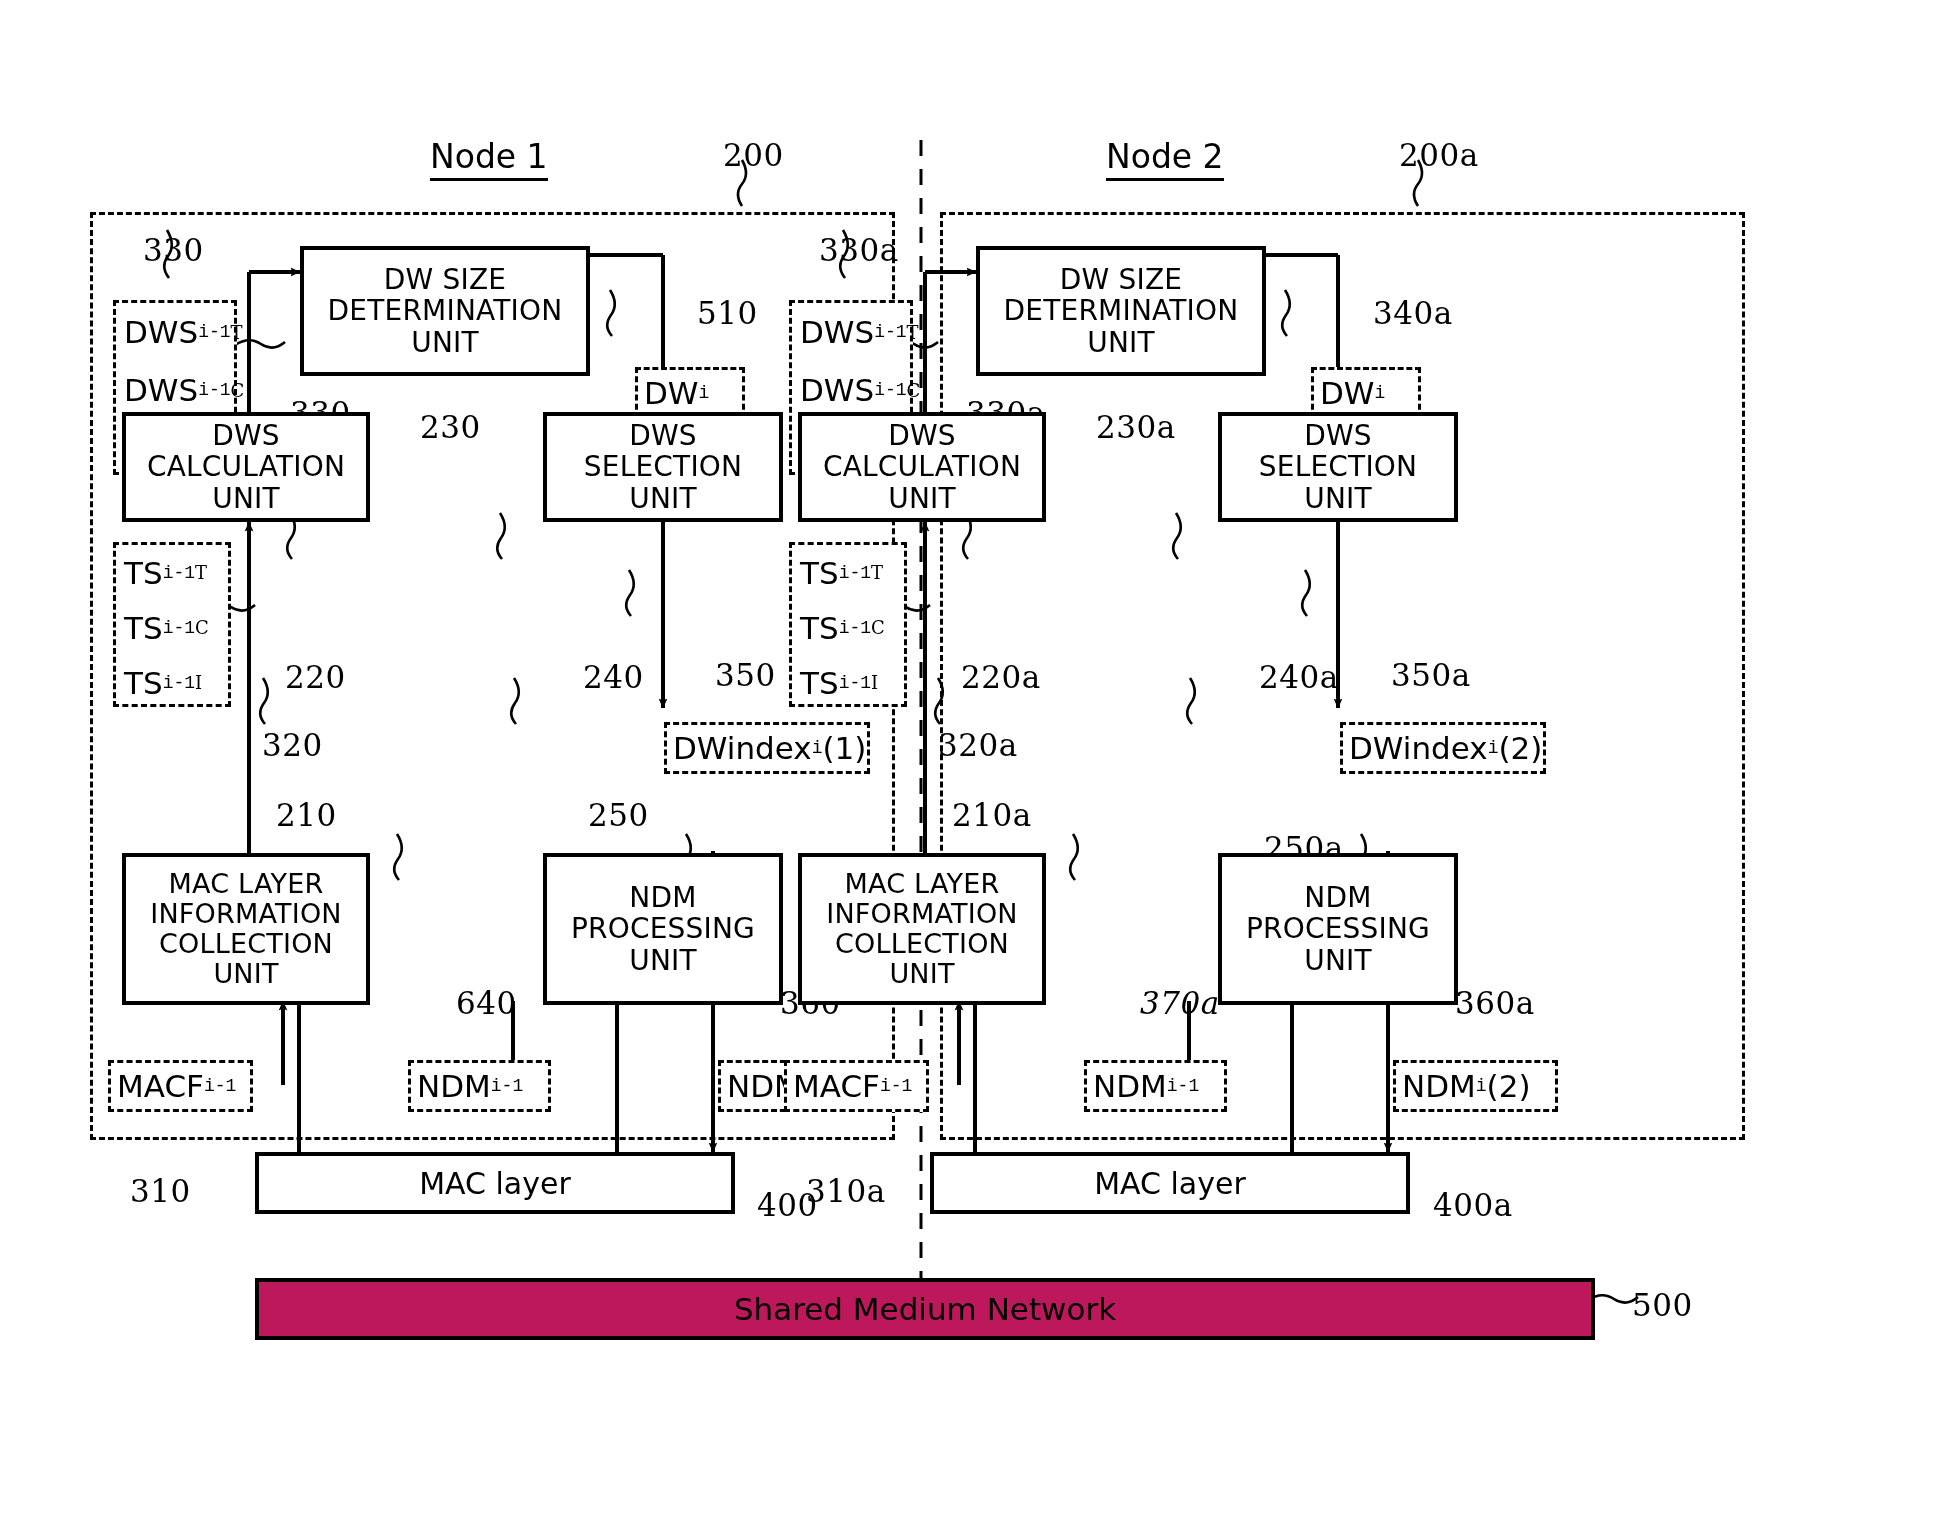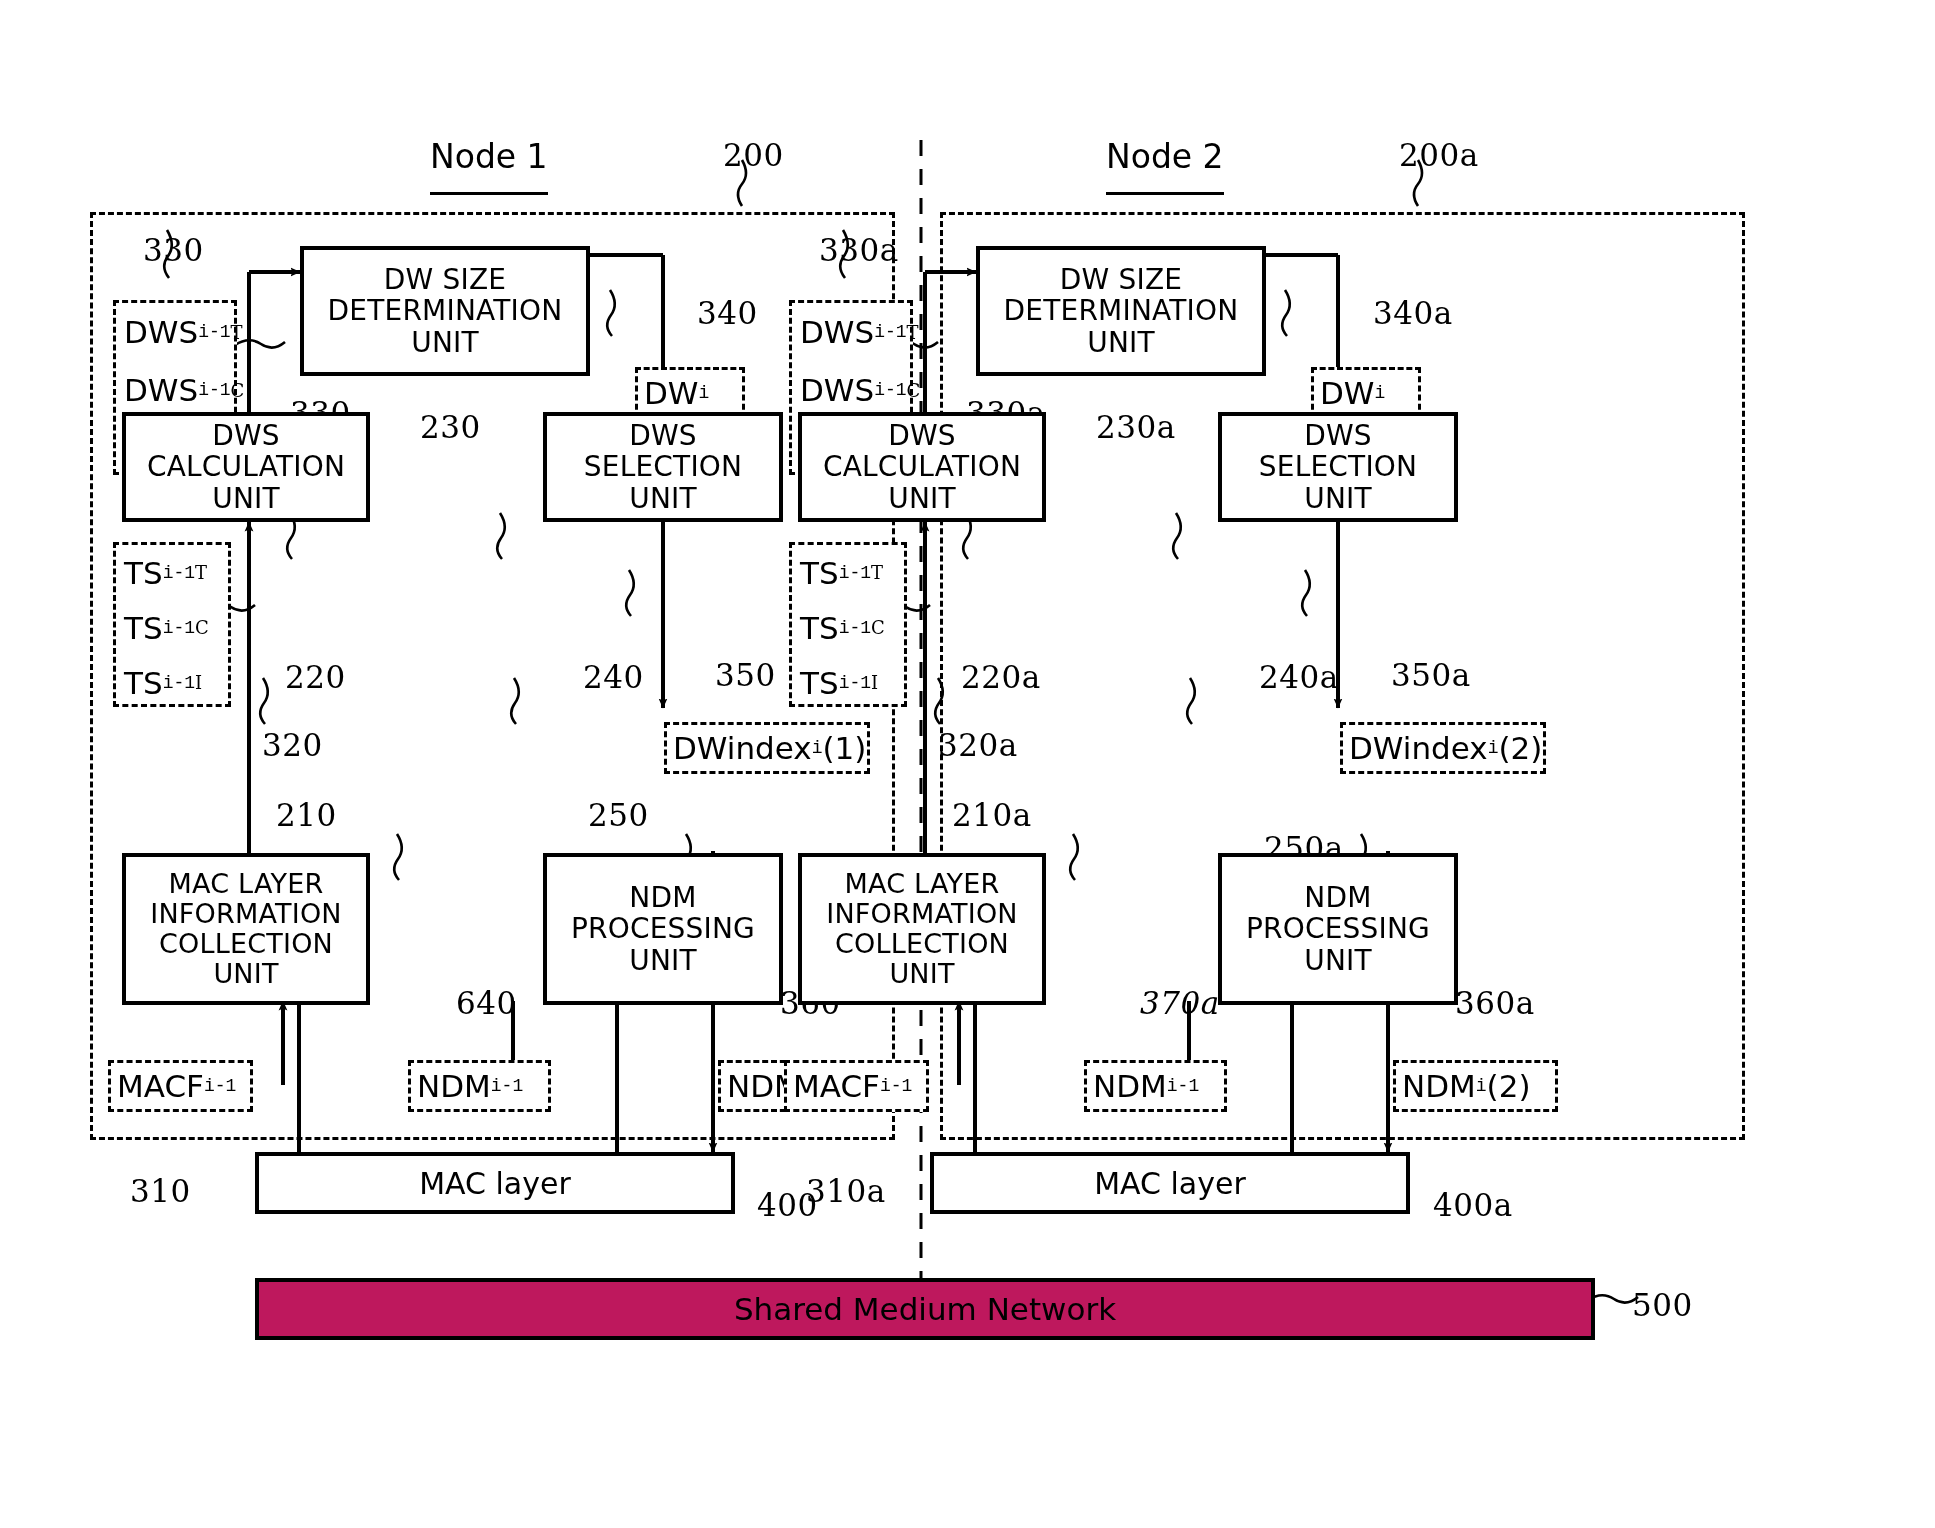--- a/index.html
+++ b/index.html
@@ -33,7 +33,7 @@
     font-size: 33px;
     white-space: nowrap;
     border-bottom: 3px solid #000;
-    padding-bottom: 17px;
+    padding-bottom: 3px;
     line-height: 1.05;
   }
 

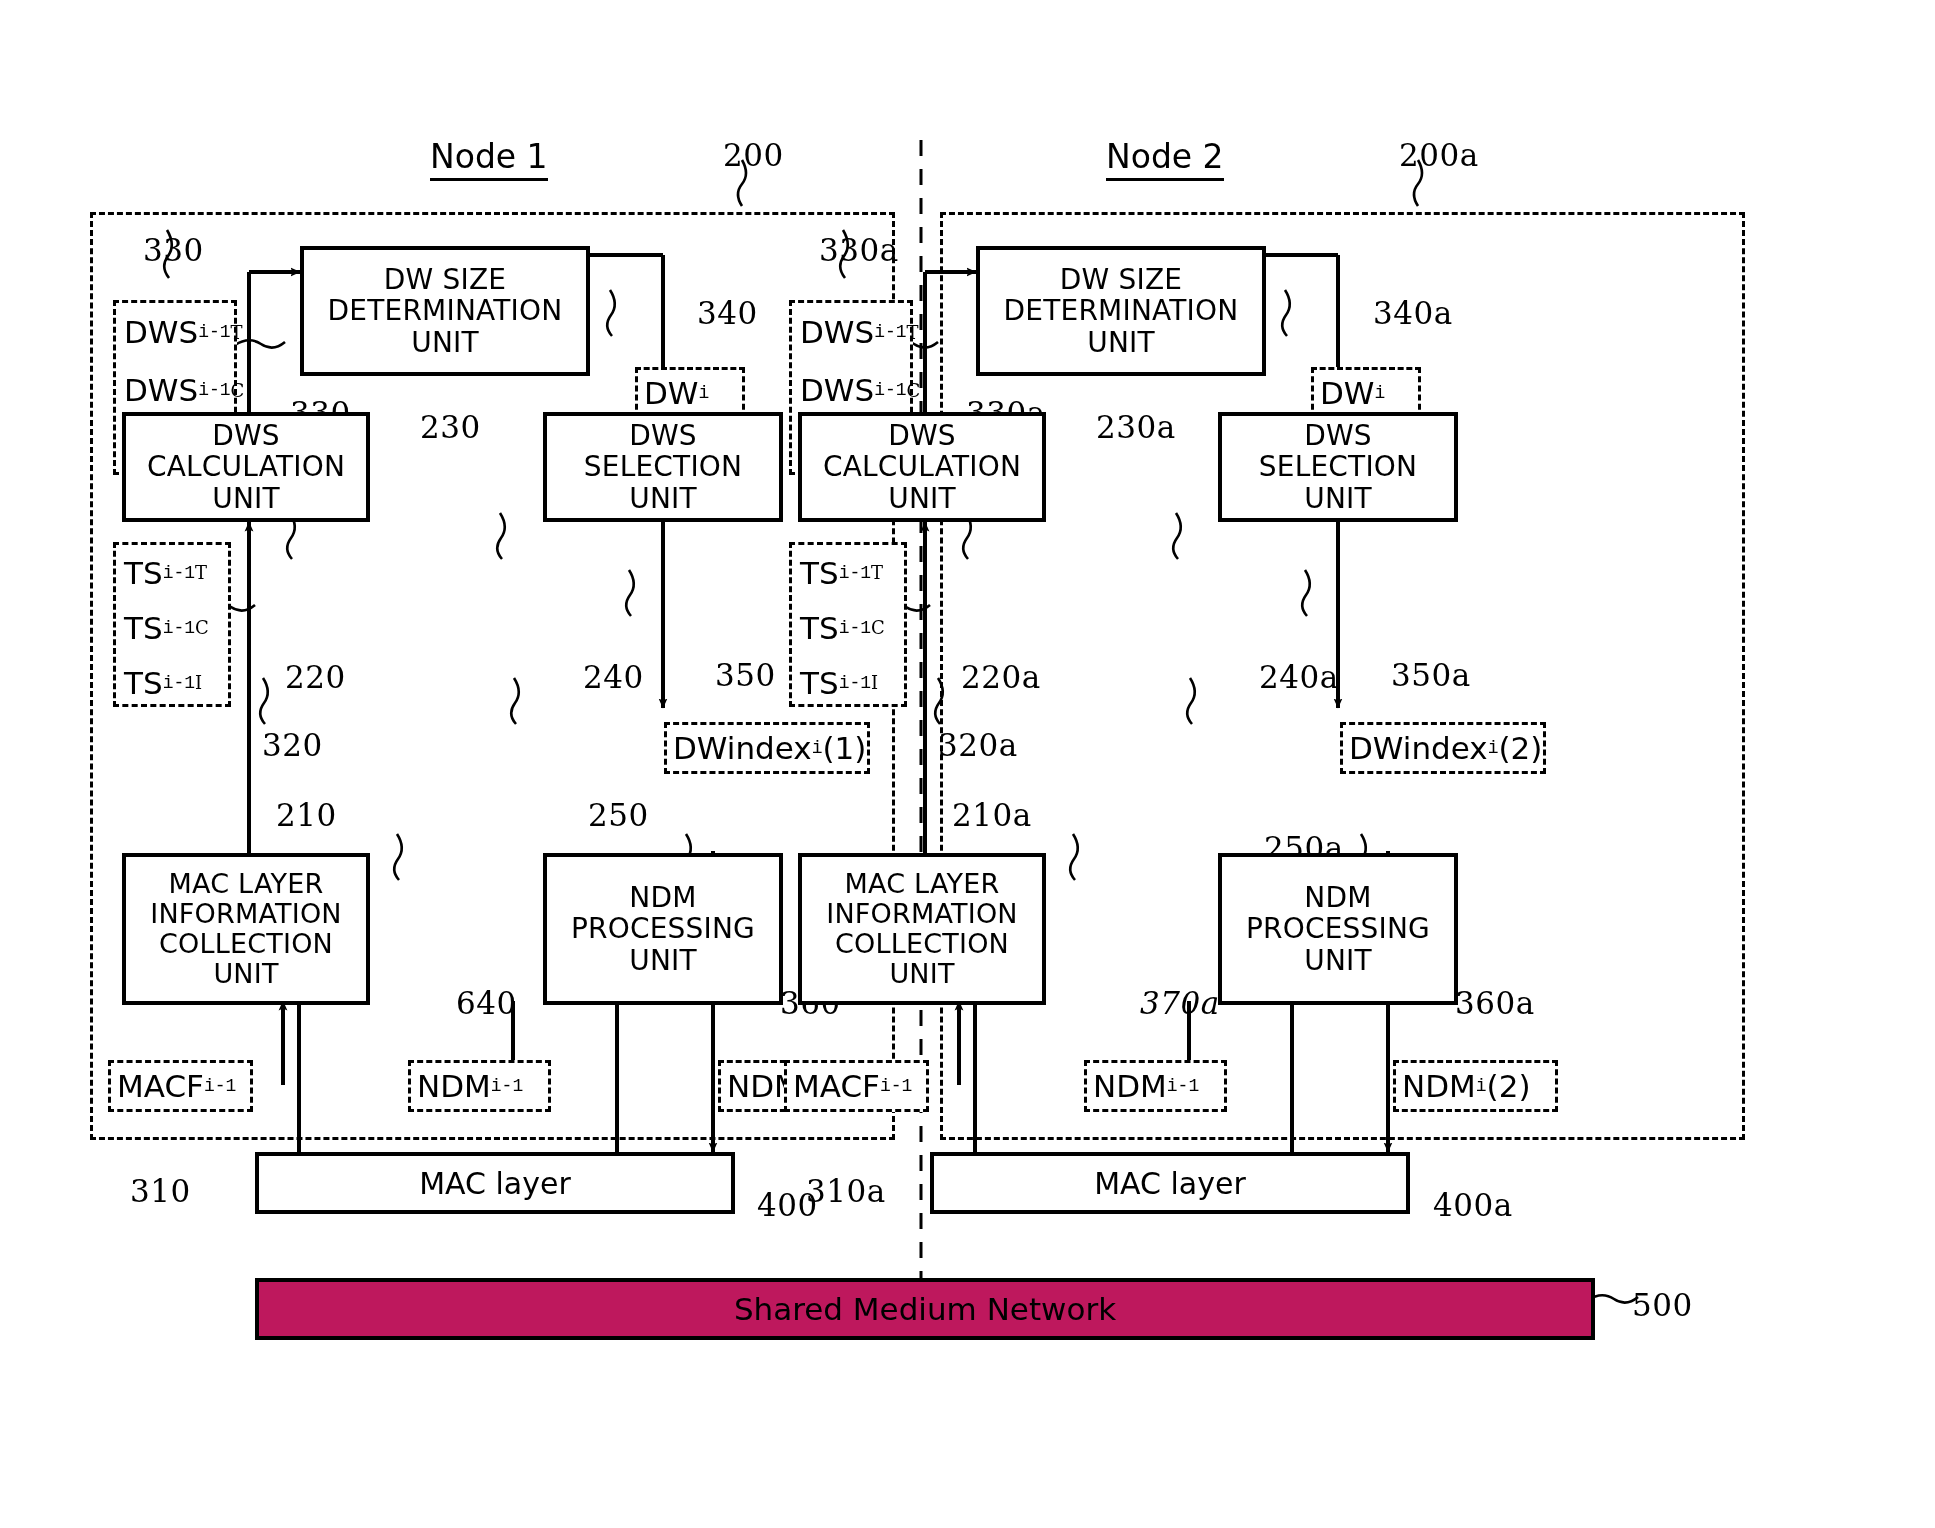--- a/index.html
+++ b/index.html
@@ -218,7 +218,7 @@
   <div class="abs ref" style="left:143px; top:235px;">330</div>
   <div class="abs ref" style="left:290px; top:398px;">330</div>
   <div class="abs ref" style="left:420px; top:412px;">230</div>
-  <div class="abs ref" style="left:697px; top:298px;">340</div>
+  <div class="abs ref" style="left:697px; top:298px;">510</div>
   <div class="abs ref" style="left:285px; top:662px;">220</div>
   <div class="abs ref" style="left:262px; top:730px;">320</div>
   <div class="abs ref" style="left:276px; top:800px;">210</div>

